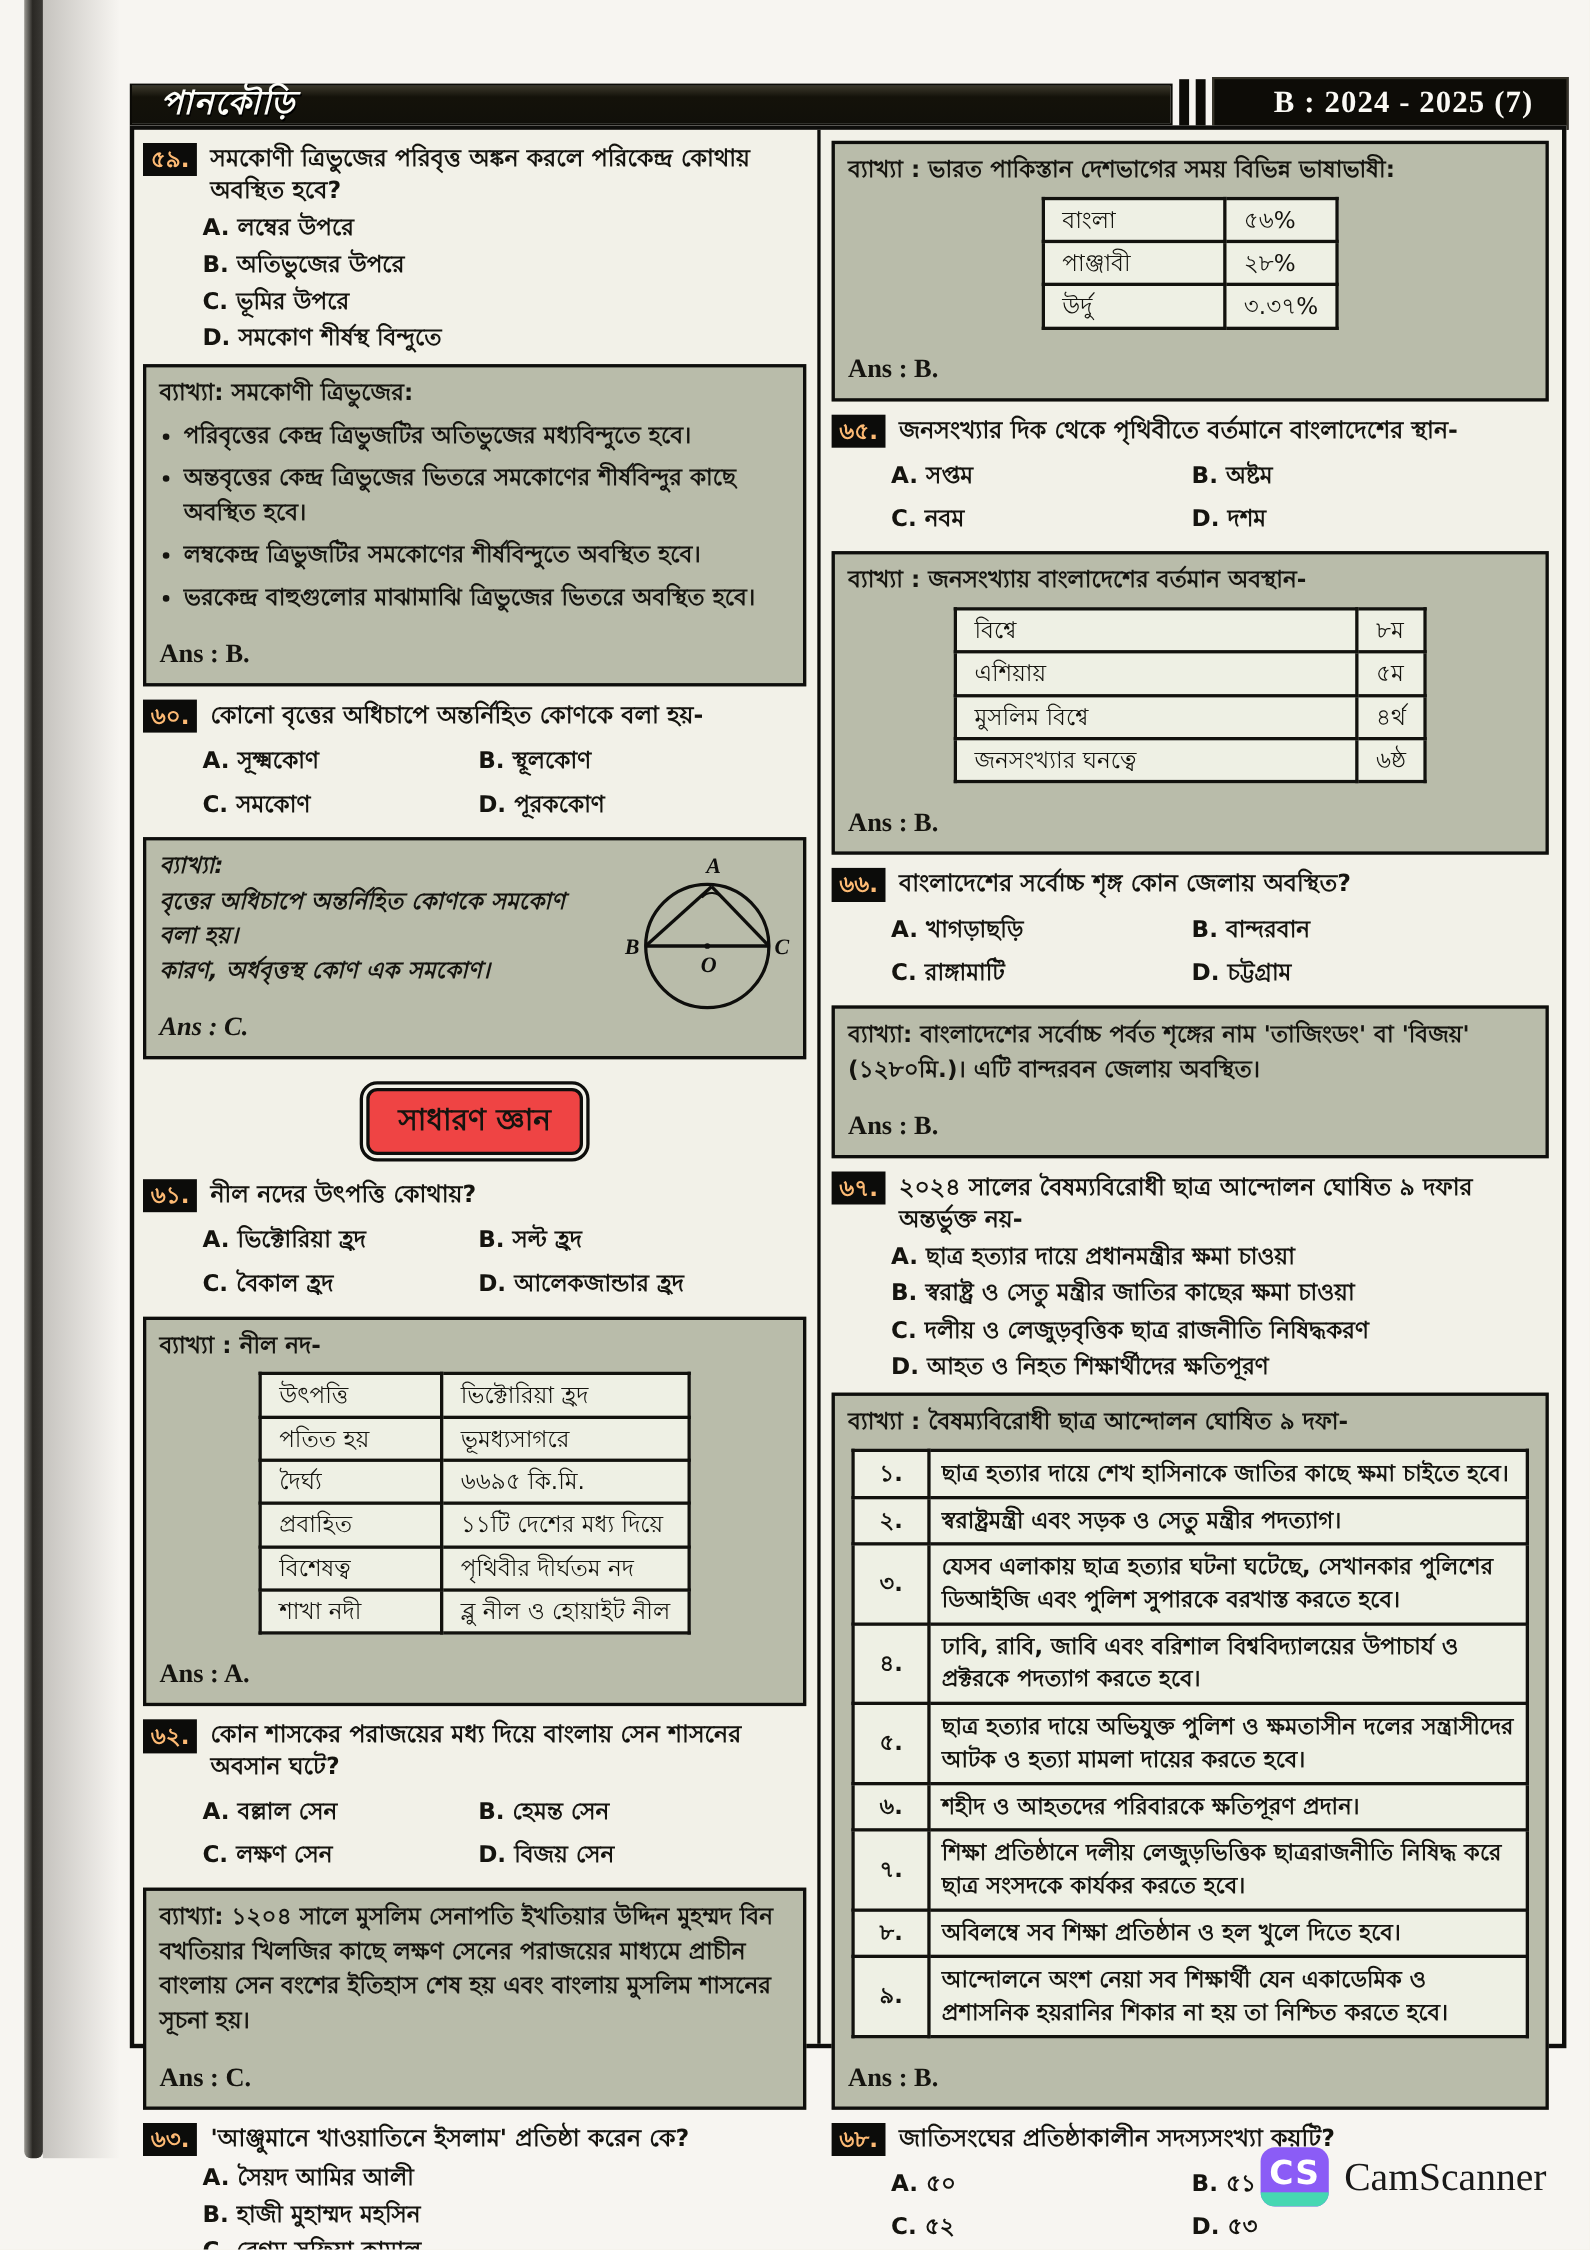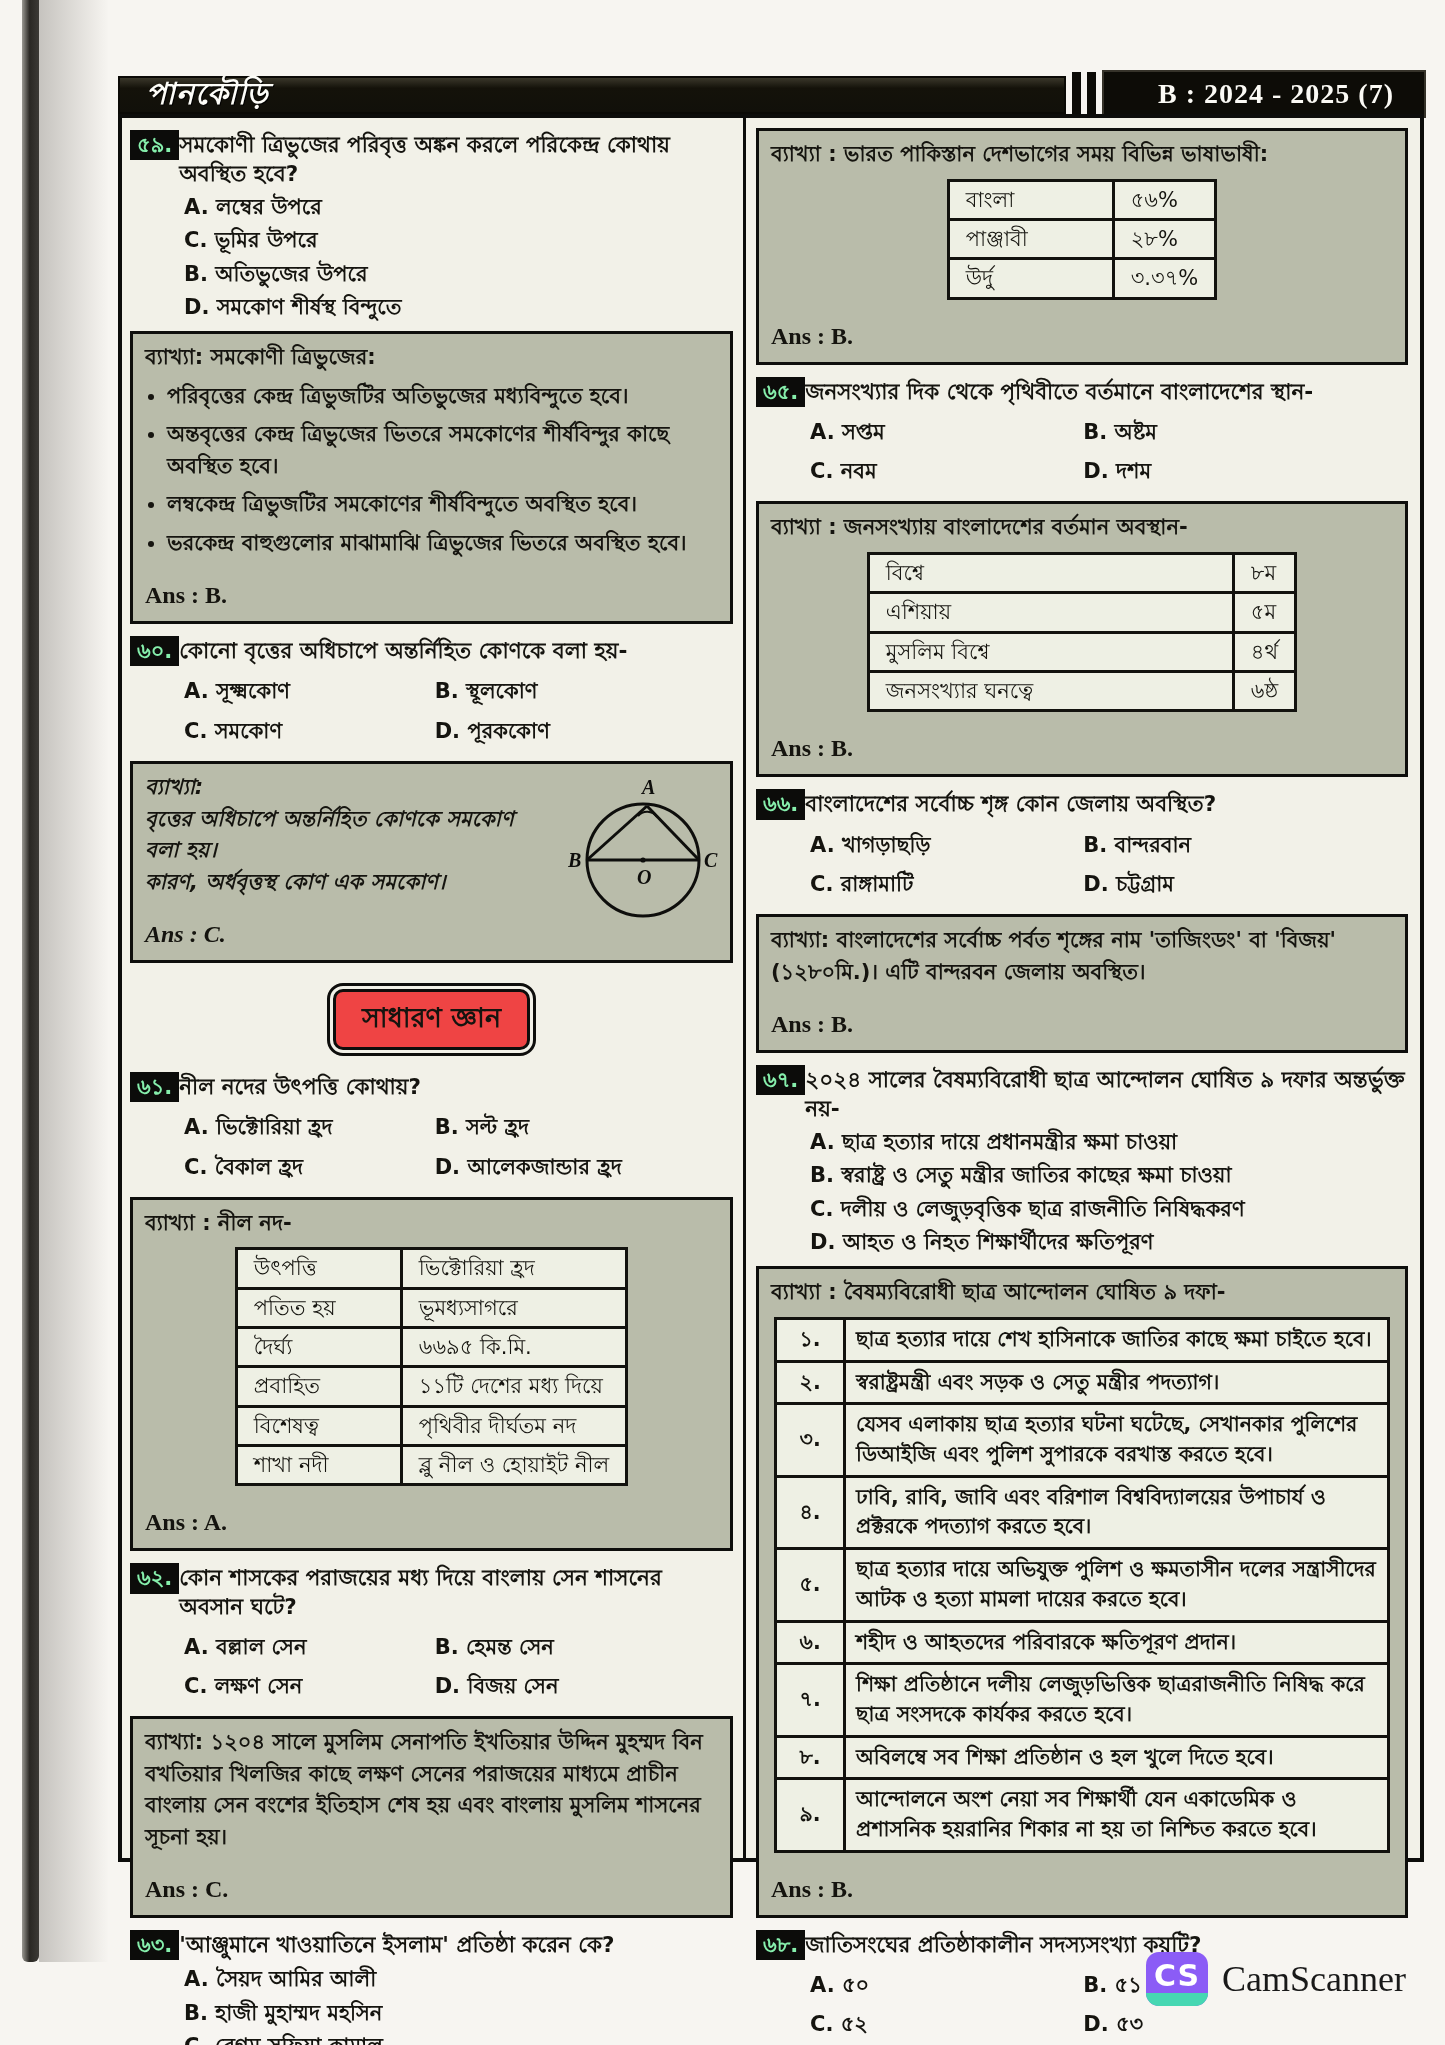--- a/index.html
+++ b/index.html
@@ -33,8 +33,8 @@
   #col-right{flex:1;box-sizing:border-box;padding:6px 10px 0 8px;}
   
   .q{display:flex;align-items:flex-start;margin:6px 2px 2px 2px;}
-  .qno{background:#0c0c0a;color:#86efac;font-weight:800;font-size:21px;line-height:1.25;
-    padding:2px 7px;margin-right:0;flex:0 0 auto;}
+  .qno{background:#0c0c0a;color:#fdba74;font-weight:800;font-size:21px;line-height:1.25;
+    padding:2px 7px;margin-right:12px;flex:0 0 auto;}
   .qtext{font-weight:800;font-size:21.5px;line-height:1.35;}
   .opts{margin:6px 0 10px 56px;}
   .opts.grid2{display:grid;grid-template-columns:46% 54%;margin-right:6px;}

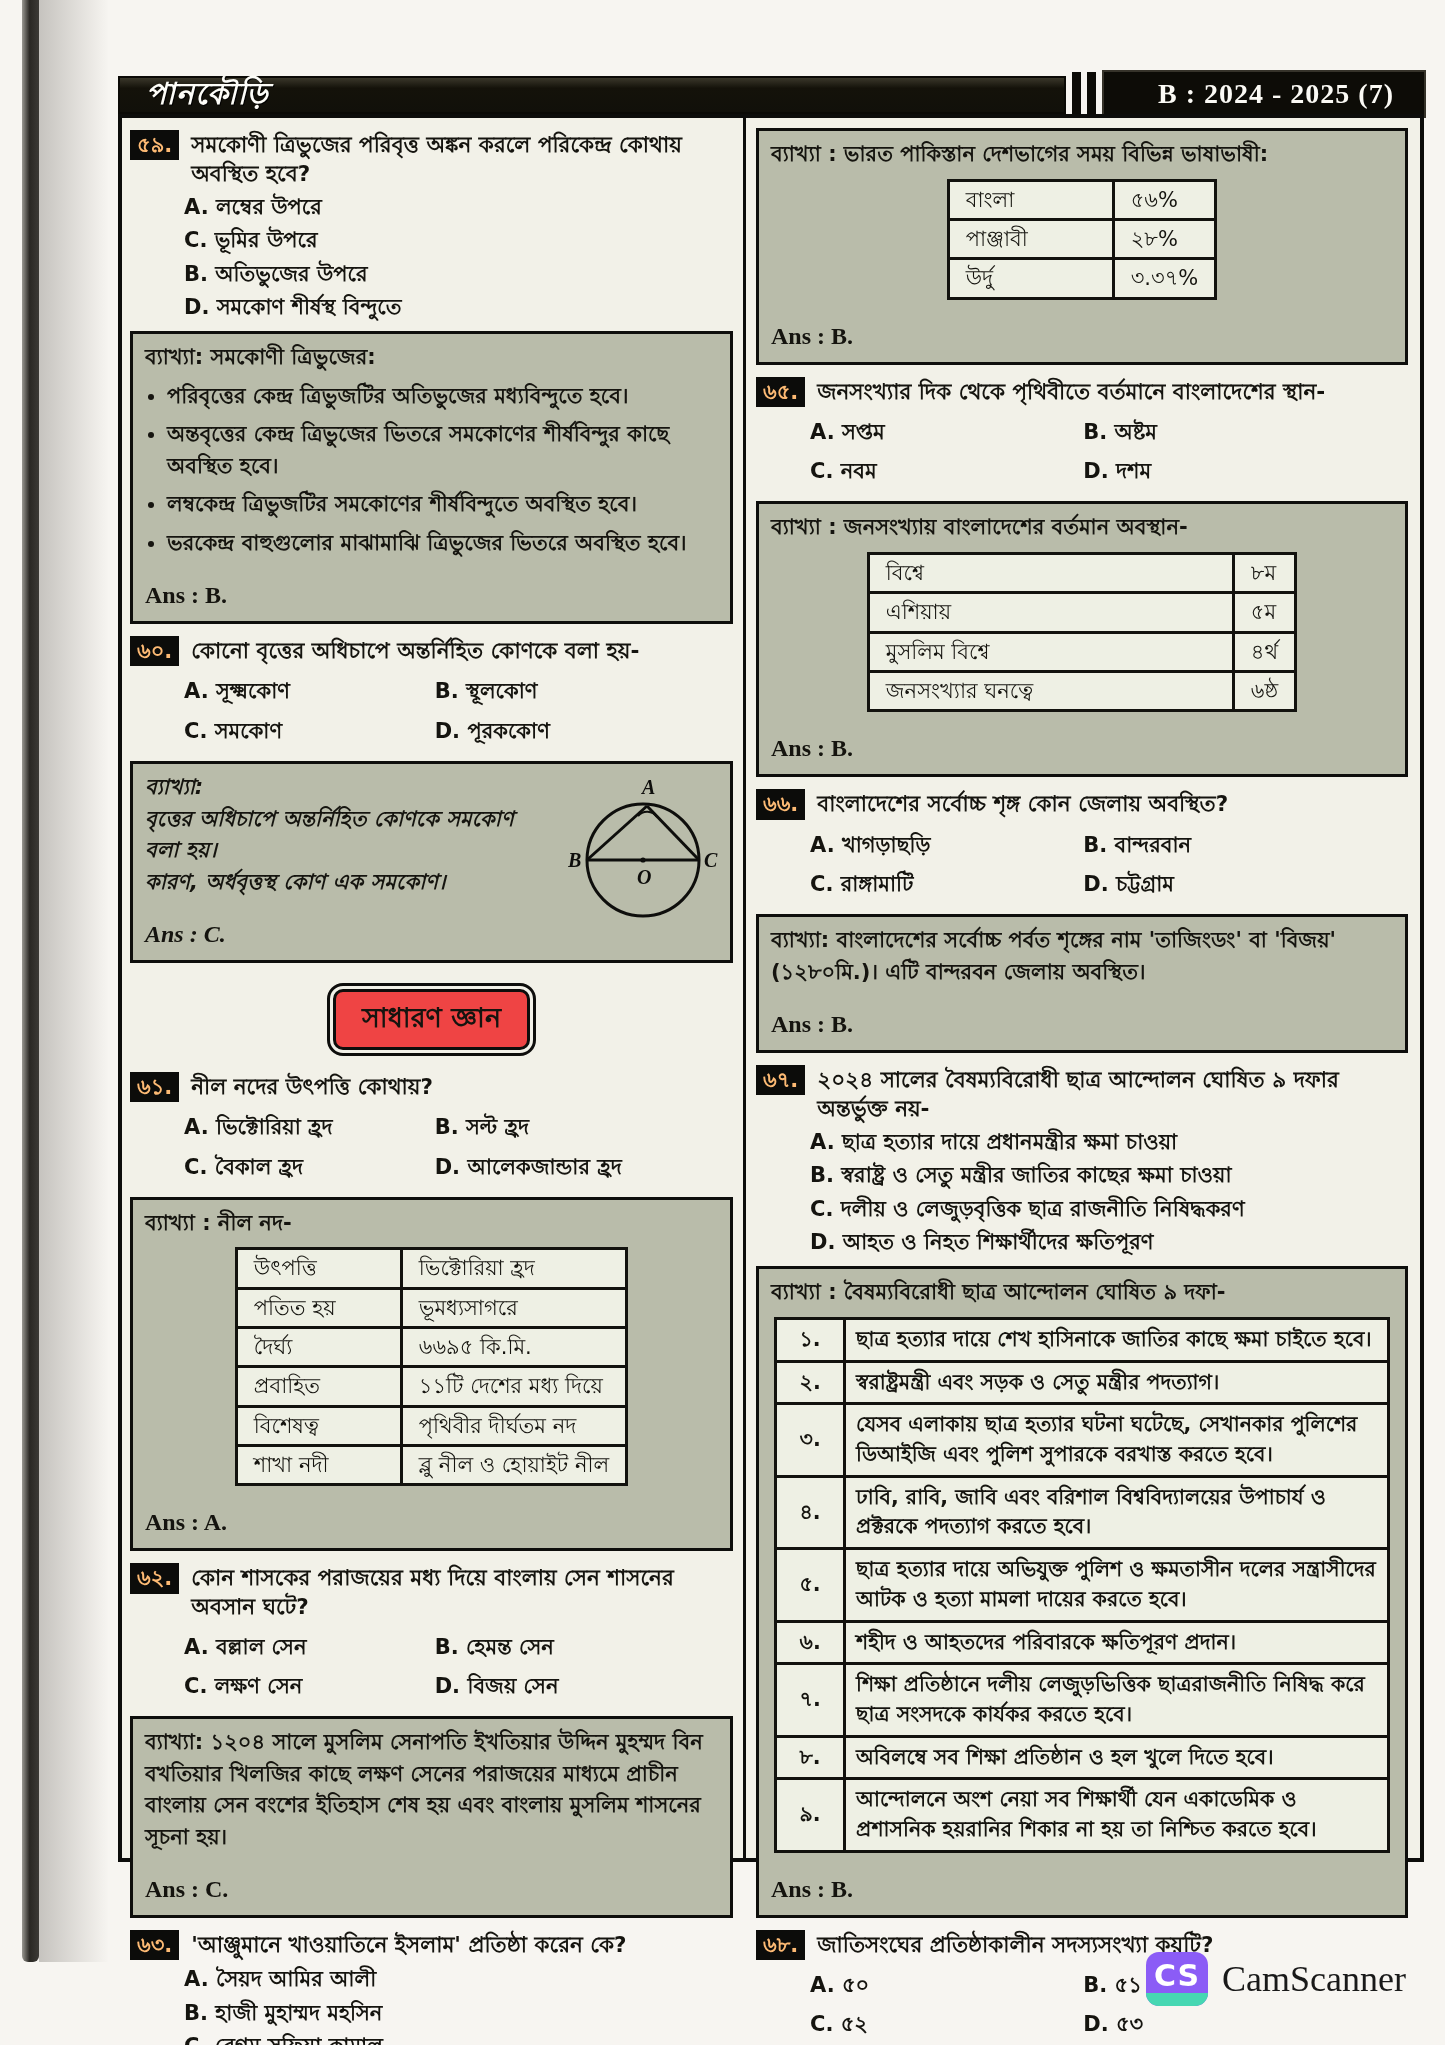--- a/index.html
+++ b/index.html
@@ -95,8 +95,8 @@
     </div>
     <div class="opts">
       <div class="opt">A. লম্বের উপরে</div>
+      <div class="opt">B. অতিভুজের উপরে</div>
       <div class="opt">C. ভূমির উপরে</div>
-      <div class="opt">B. অতিভুজের উপরে</div>
       <div class="opt">D. সমকোণ শীর্ষস্থ বিন্দুতে</div>
     </div>
 

